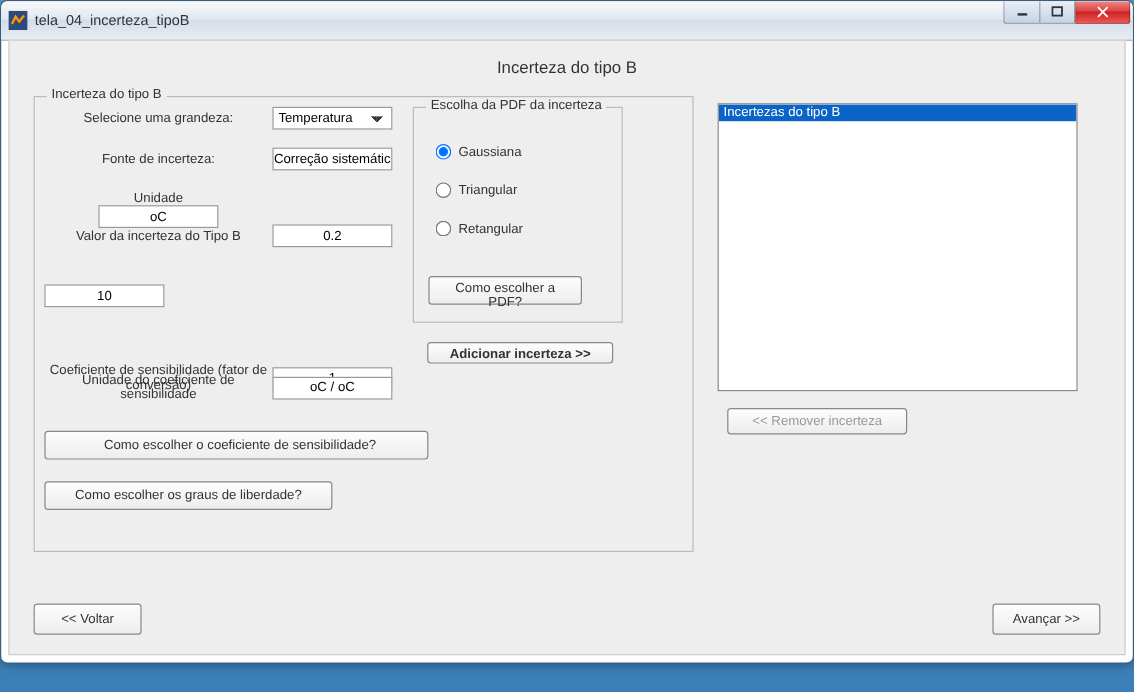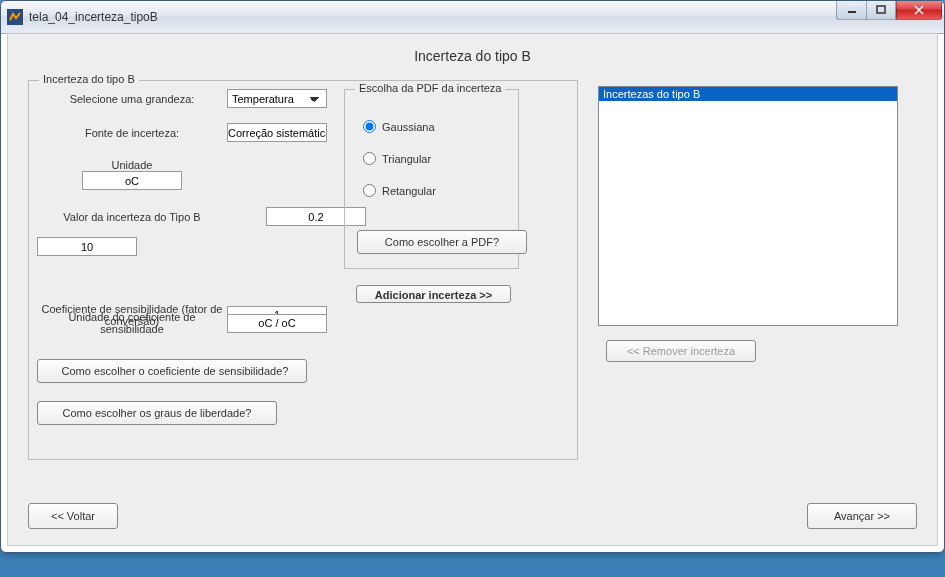--- a/index.html
+++ b/index.html
@@ -251,7 +251,7 @@
           <input class="field" value="oC" style="">
         </div>
 
-        <div class="row" style="top:126px;gap:39px;">
+        <div class="row" style="top:106px;">
           <div class="lbl">Valor da incerteza do Tipo B</div>
           <input class="field" value="0.2" style="">
         </div>

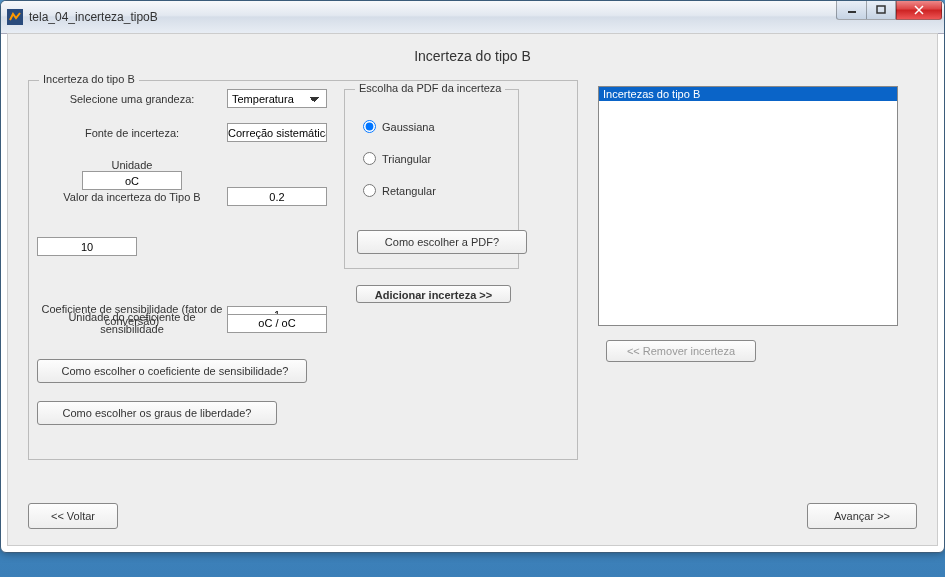--- a/index.html
+++ b/index.html
@@ -289,7 +289,7 @@
             <span>Retangular</span>
           </div>
 
-          <button class="btn" style="position:absolute; left:12px; top:140px; width:170px; height:24px;">Como escolher a PDF?</button>
+          <button class="btn" style="position:absolute; left:12px; top:140px; width:128px; height:24px;">Como escolher a PDF?</button>
         </div>
 
         <button class="btn" style="position:absolute; left:327px; top:204px; width:155px; height:18px;font-weight:bold;">Adicionar incerteza &gt;&gt;</button>

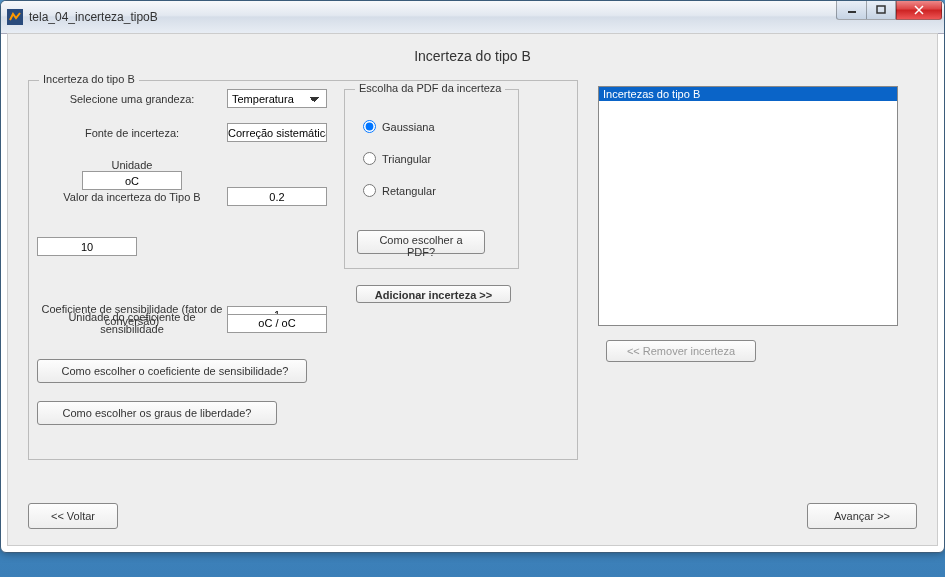--- a/index.html
+++ b/index.html
@@ -270,7 +270,7 @@
           <input class="field" value="oC / oC" style="">
         </div>
 
-        <button class="btn" style="position:absolute; left:8px; top:278px; width:270px; height:24px;padding-left:16px;">Como escolher o coeficiente de sensibilidade?</button>
+        <button class="btn" style="position:absolute; left:8px; top:278px; width:320px; height:24px;padding-left:16px;">Como escolher o coeficiente de sensibilidade?</button>
         <button class="btn" style="position:absolute; left:8px; top:320px; width:240px; height:24px;">Como escolher os graus de liberdade?</button>
 
         <div class="groupbox gb-pdf">

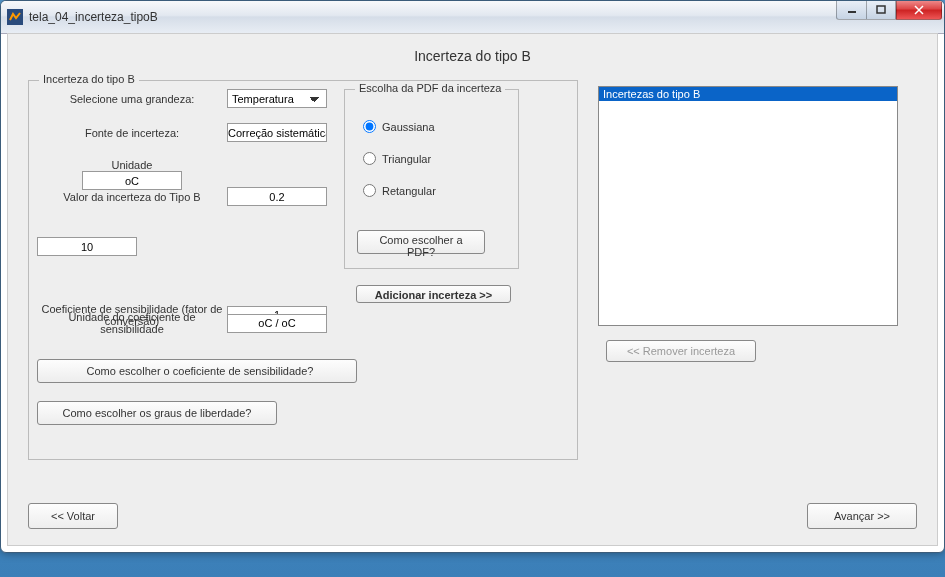--- a/index.html
+++ b/index.html
@@ -305,7 +305,7 @@
         <button class="btn" style="width:90px; height:26px;">&lt;&lt; Voltar</button>
       </div>
       <div class="footer-right">
-        <button class="btn" style="width:110px; height:26px;">Avançar &gt;&gt;</button>
+        <button class="btn" style="width:90px; height:26px;">Avançar &gt;&gt;</button>
       </div>
 
     </div>

